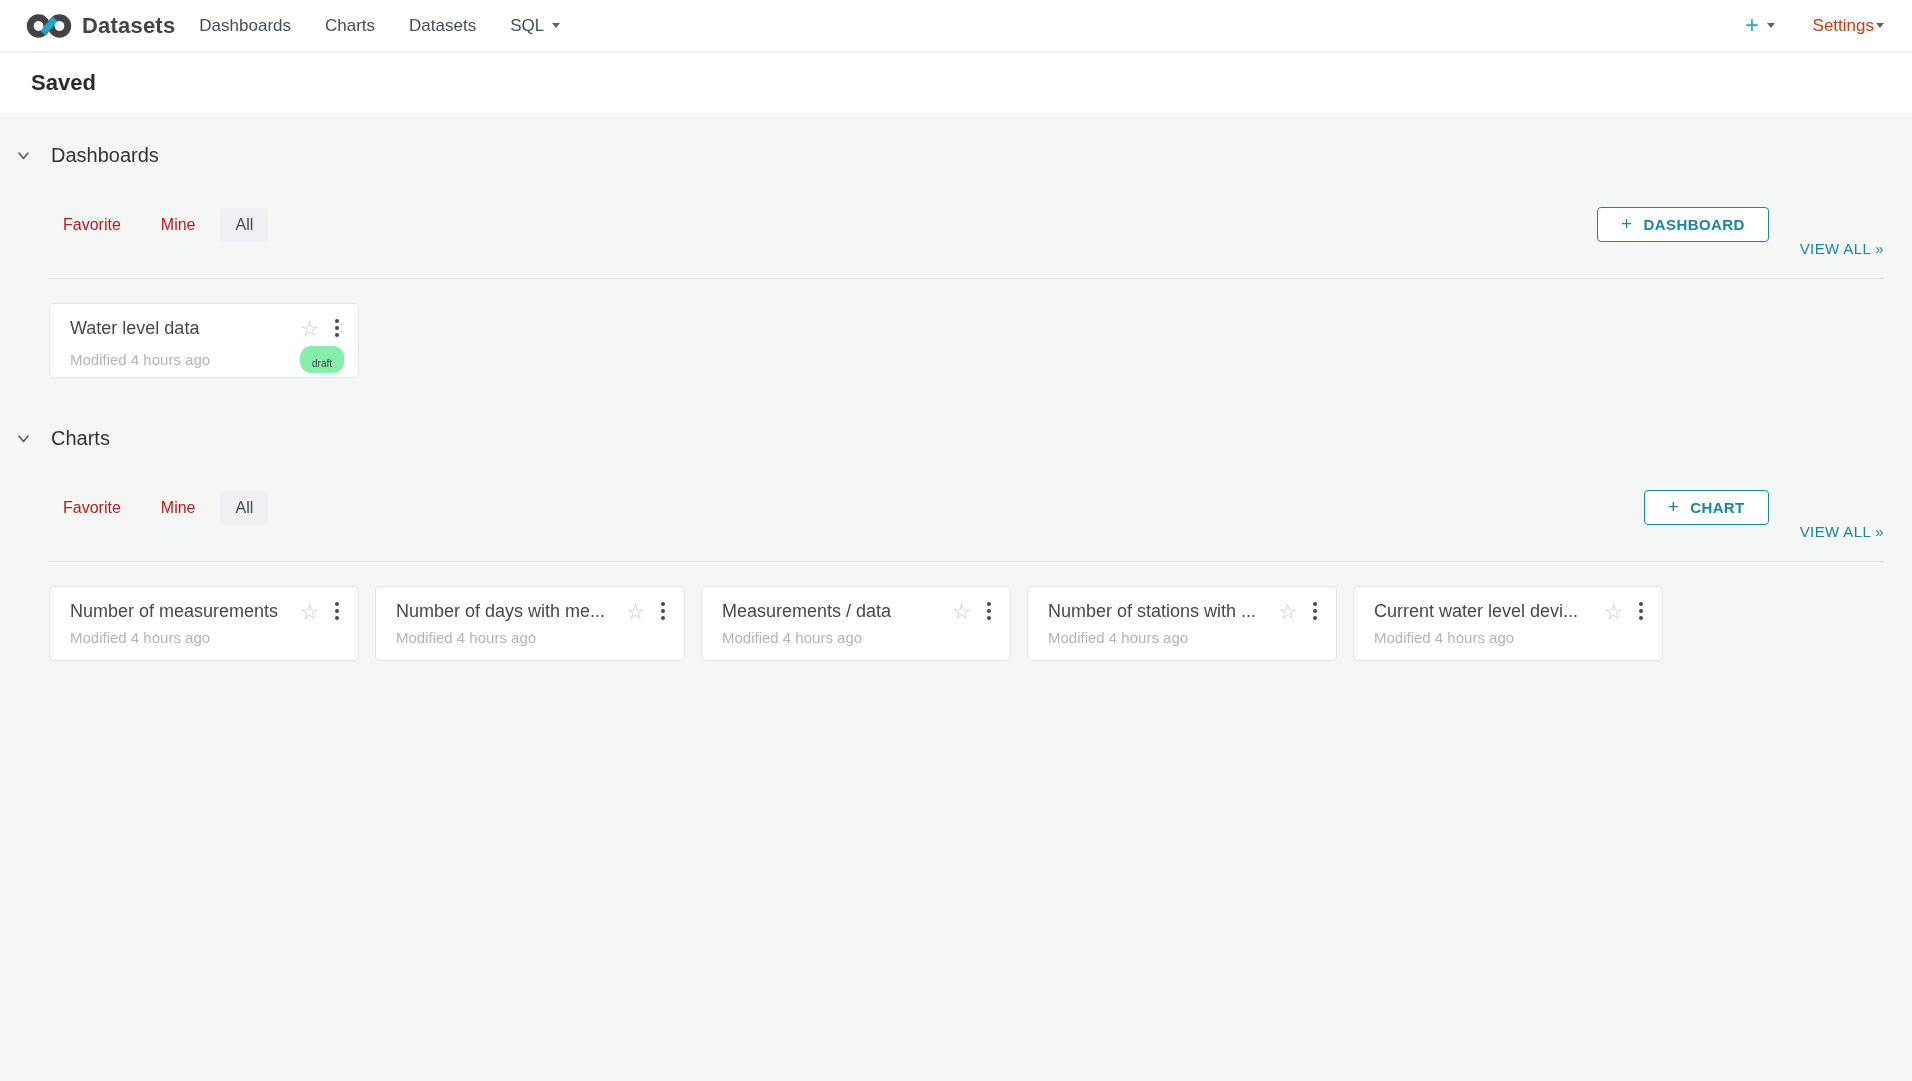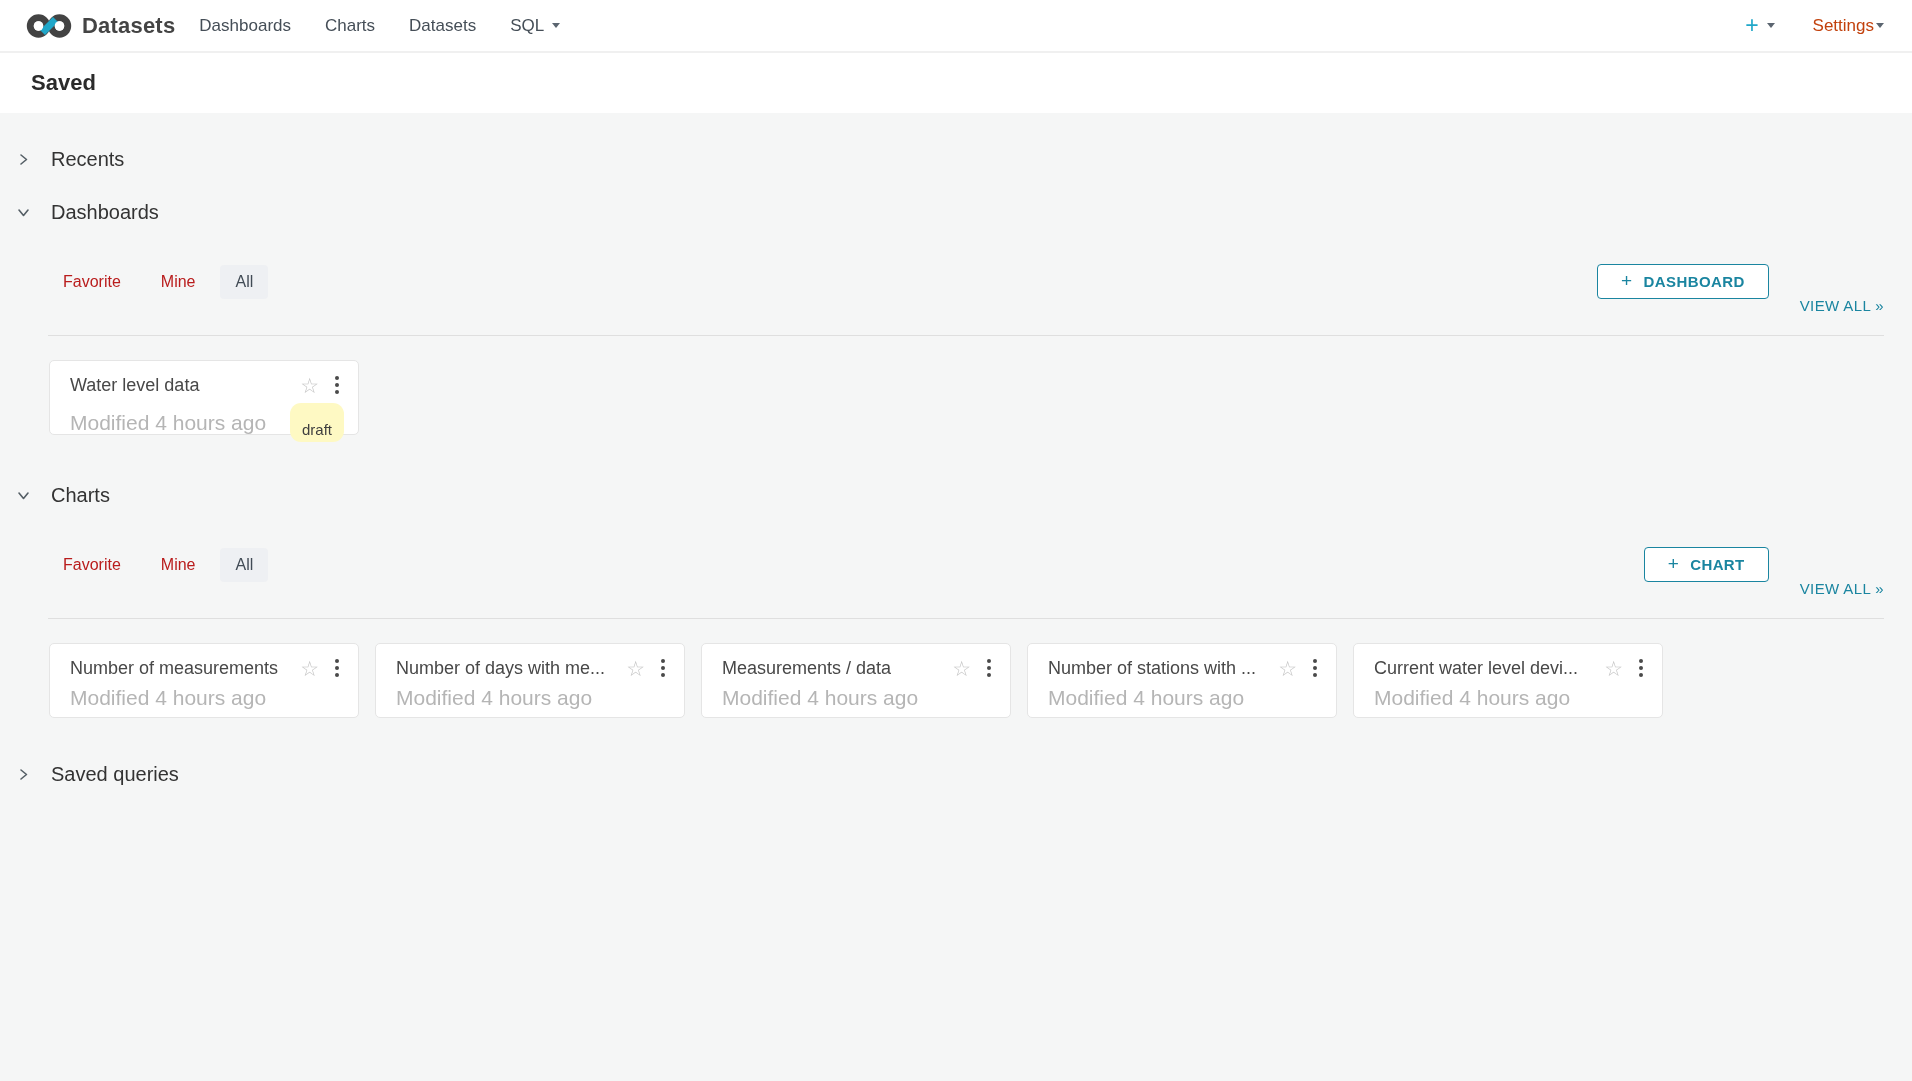--- a/index.html
+++ b/index.html
@@ -154,12 +154,6 @@
 
 <main class="main">
 
-  <div class="section-header recents">
-    <svg class="chev" viewBox="0 0 15 15">
-        <polyline points="5,3 10.5,7.5 5,12"></polyline>
-      </svg>
-    <span class="label">Recents</span>
-  </div>
 
   <section>
     <div class="section-header">

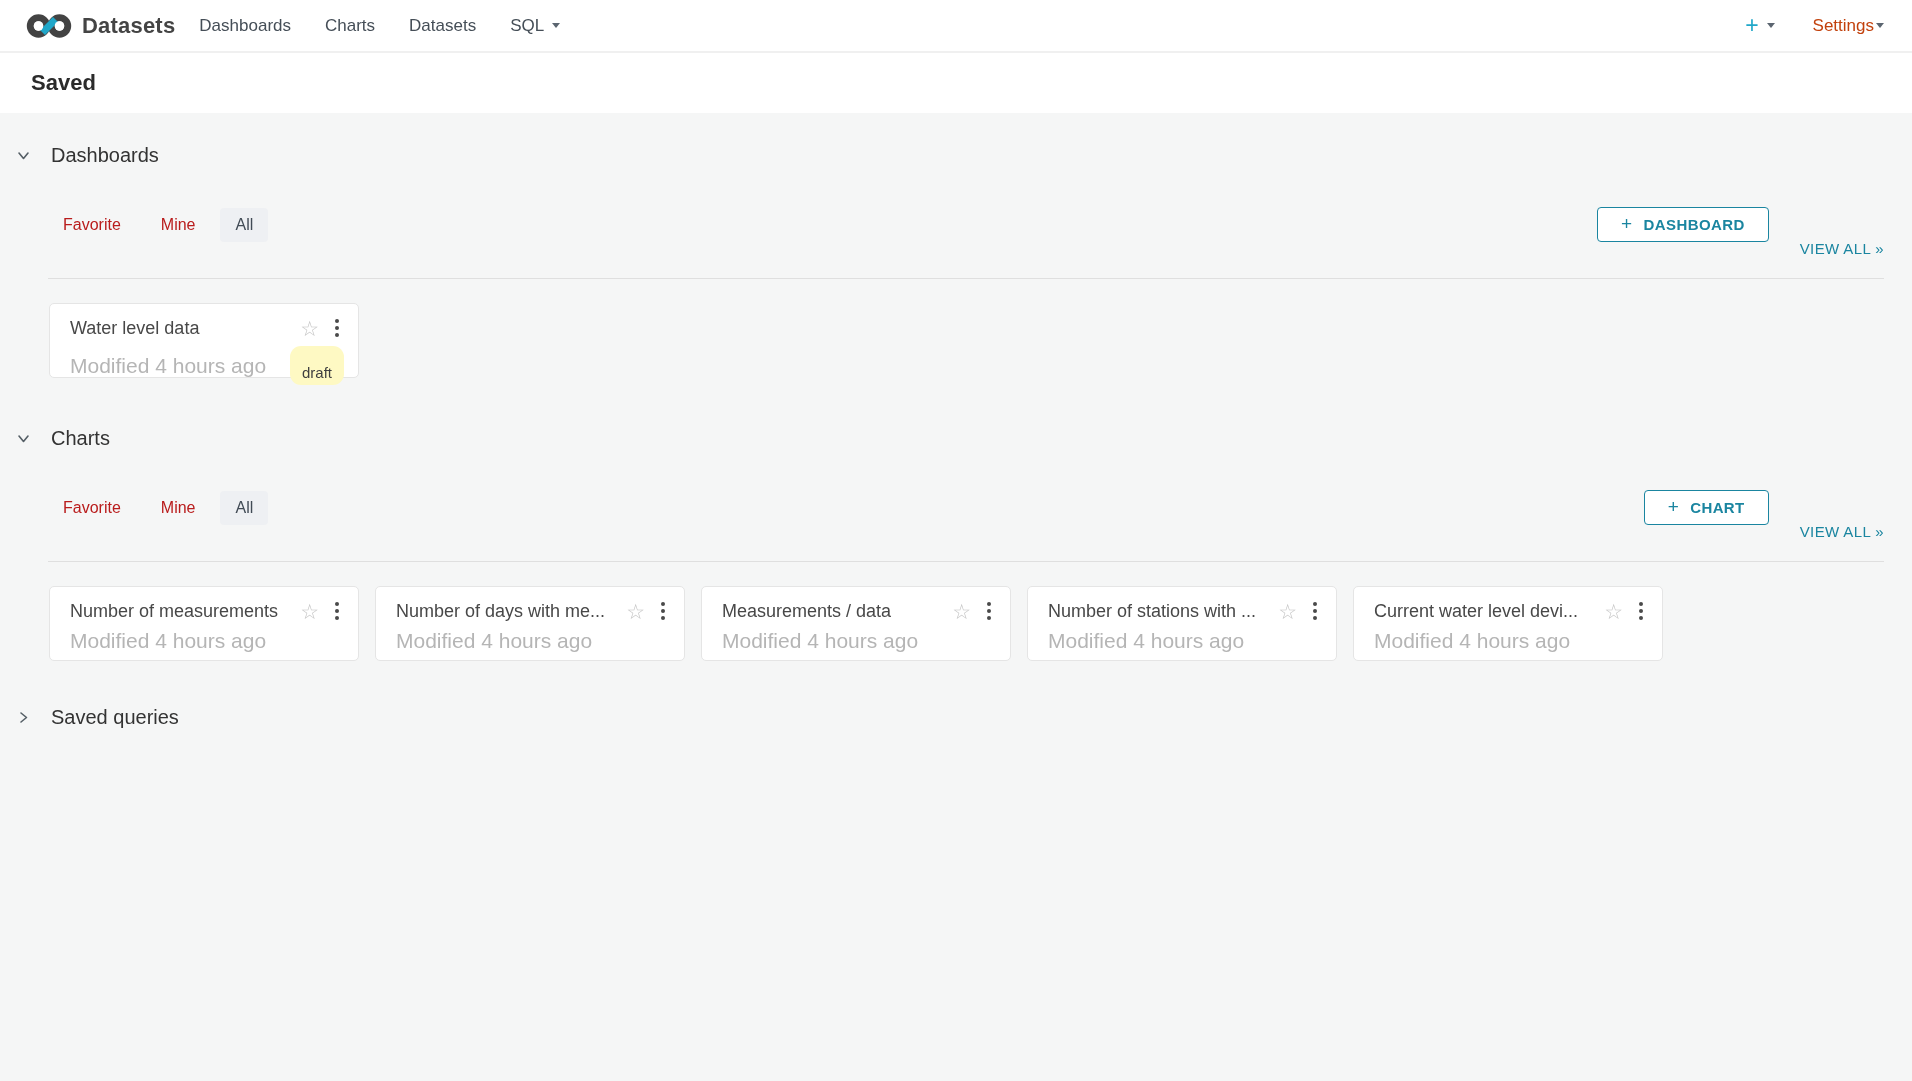--- a/index.html
+++ b/index.html
@@ -99,7 +99,7 @@
   .kebab { display: flex; flex-direction: column; gap: 3px; padding: 2px 3px; cursor: pointer; }
   .kebab i { width: 4px; height: 4px; border-radius: 50%; background: #4a4a4a; display: block; }
   .card-sub { display: flex; align-items: center; margin-top: 7px; }
-  .card-modified { font-size: 21px; color: #b5b5b5; flex: 1; }
+  .card-modified { font-size: 15px; color: #b5b5b5; flex: 1; }
   .badge {
     background: #fef9c3; color: #3f3f3f; font-size: 15px;
     border-radius: 11px; padding: 18px 12px 4px 12px; margin-right: -2px;

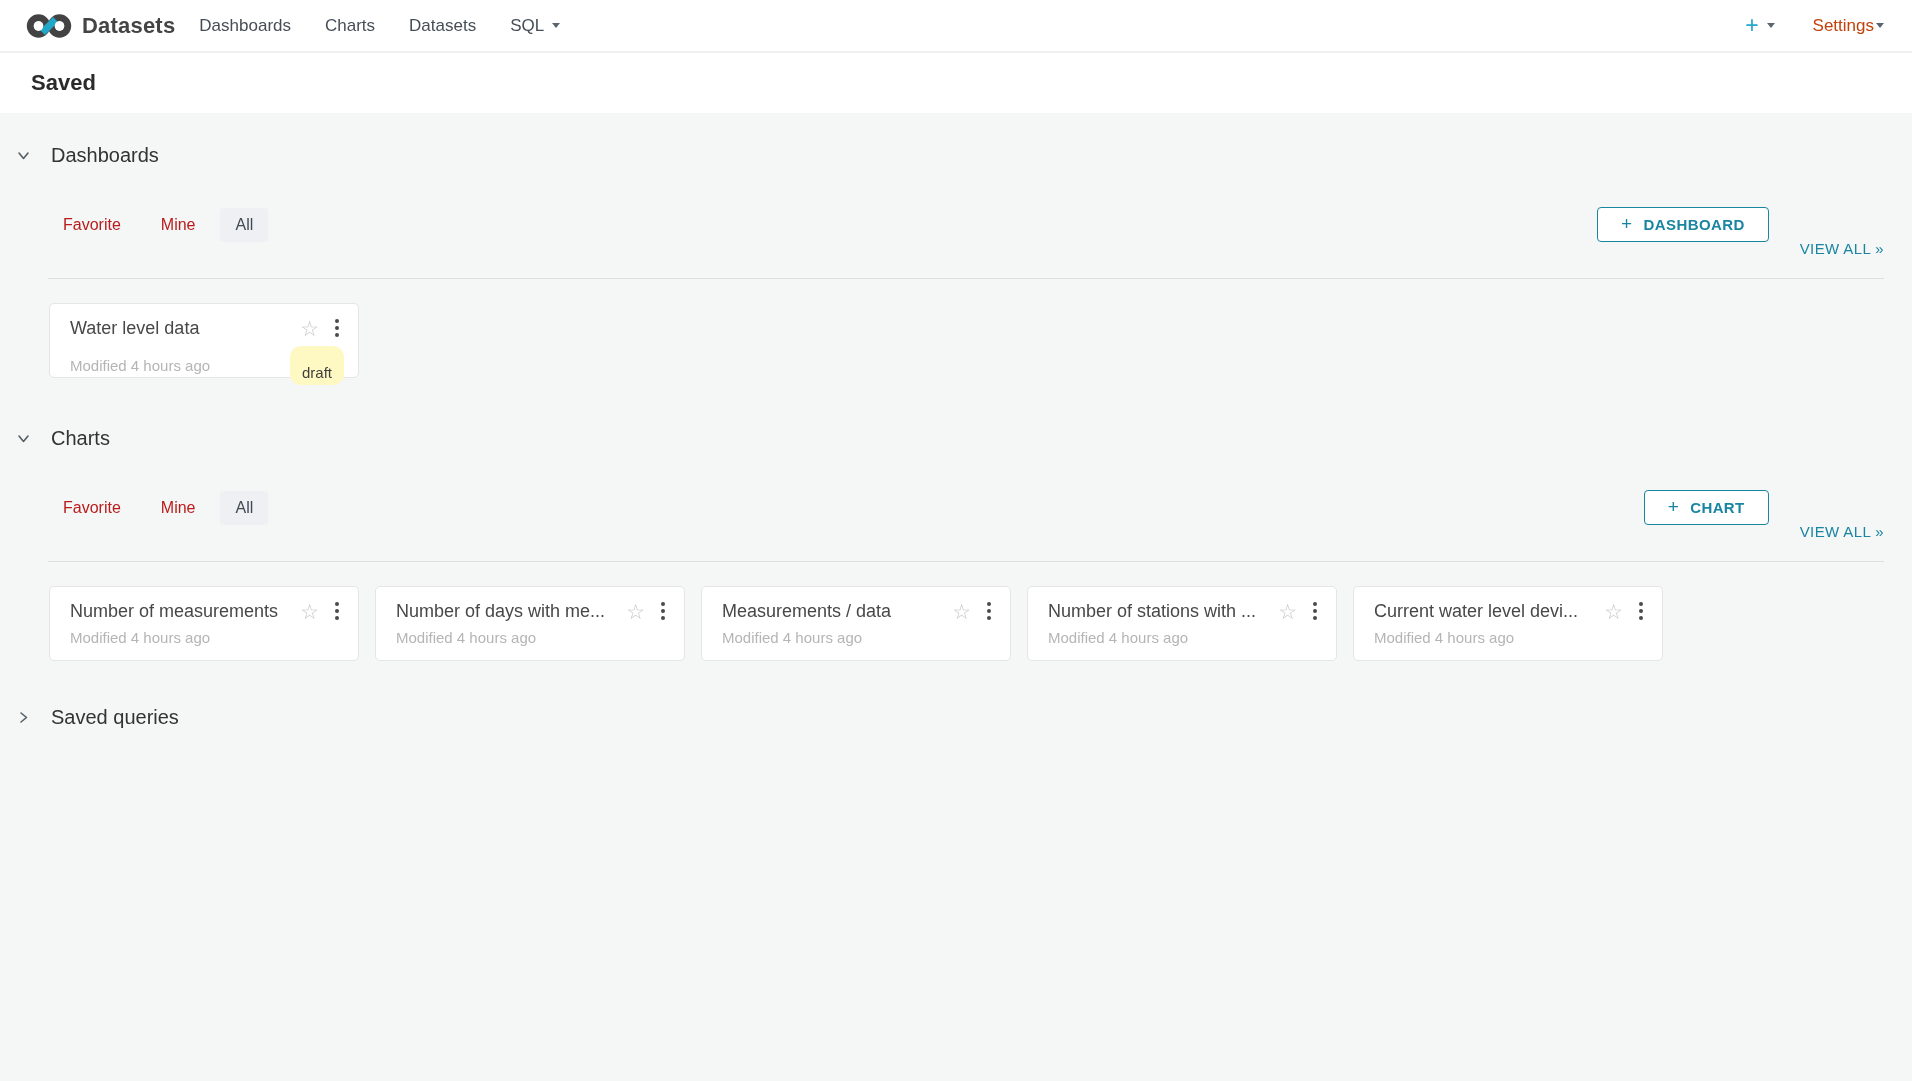--- a/index.html
+++ b/index.html
@@ -101,8 +101,8 @@
   .card-sub { display: flex; align-items: center; margin-top: 7px; }
   .card-modified { font-size: 15px; color: #b5b5b5; flex: 1; }
   .badge {
-    background: #fef9c3; color: #3f3f3f; font-size: 15px;
-    border-radius: 11px; padding: 18px 12px 4px 12px; margin-right: -2px;
+    background: #86efac; color: #3f3f3f; font-size: 10px;
+    border-radius: 11px; padding: 12px 12px 4px 12px; margin-right: -2px;
   }
   .charts-cards { padding-bottom: 30px; }
   .saved-queries { margin-top: 0; }

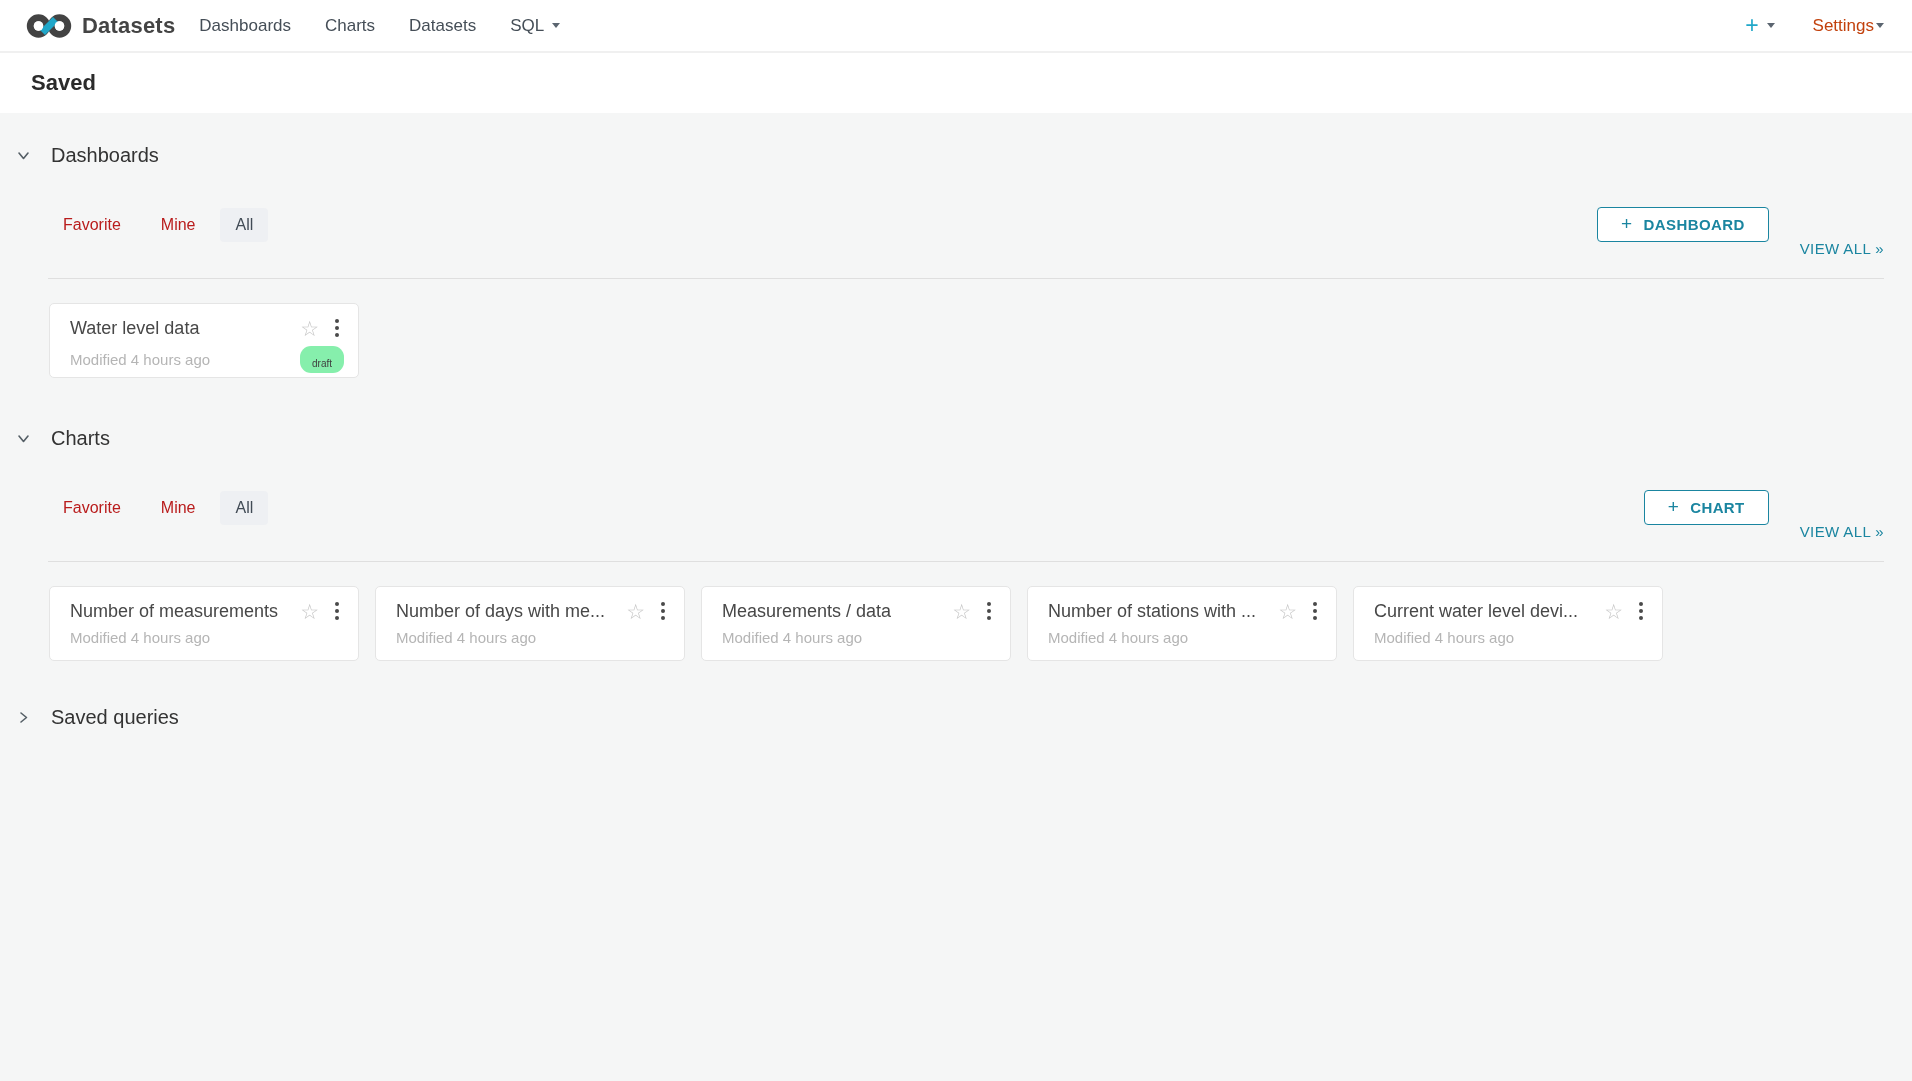--- a/index.html
+++ b/index.html
@@ -294,12 +294,6 @@
     </div>
   </section>
 
-  <div class="section-header saved-queries">
-    <svg class="chev" viewBox="0 0 15 15">
-        <polyline points="5,3 10.5,7.5 5,12"></polyline>
-      </svg>
-    <span class="label">Saved queries</span>
-  </div>
 
 </main>
 

